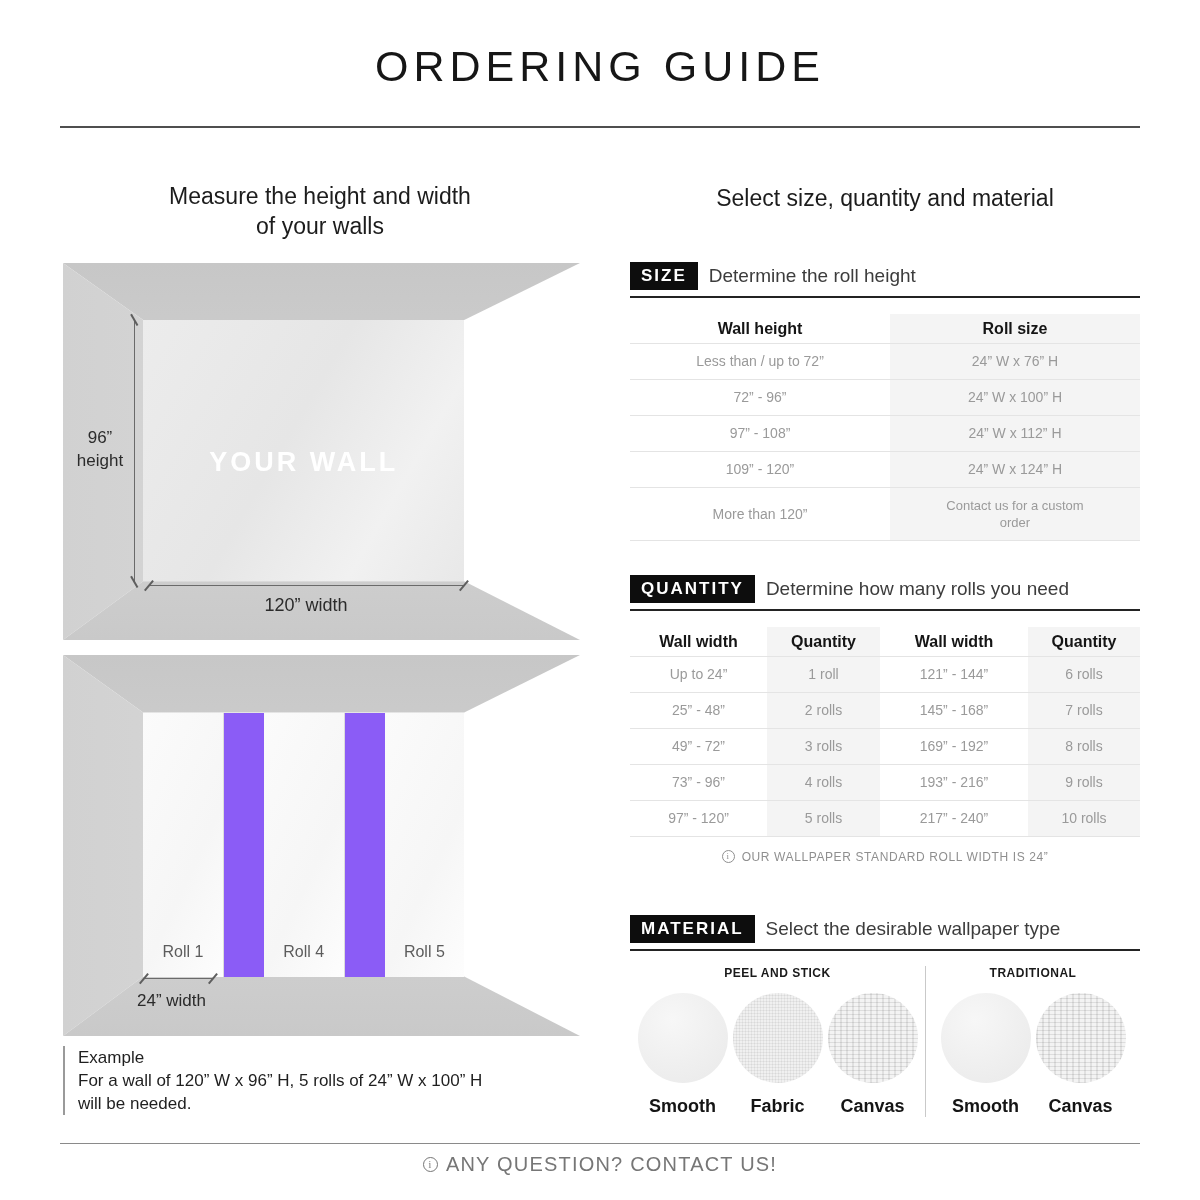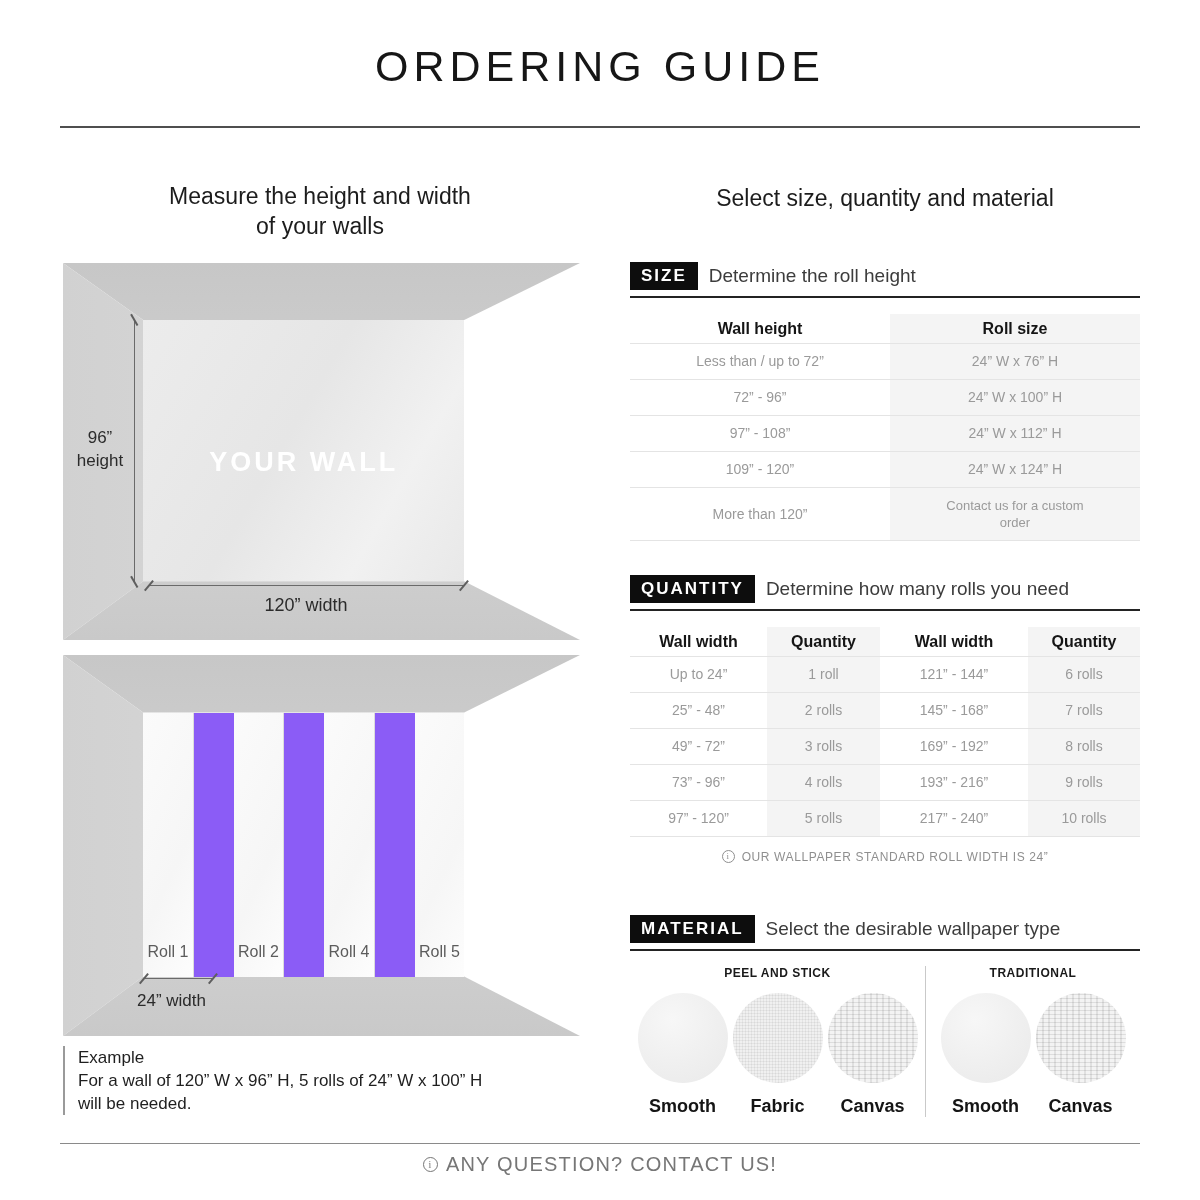--- a/index.html
+++ b/index.html
@@ -166,9 +166,6 @@
         <span class="roll-label">Roll 1</span>
       </div>
       <div class="panel">
-        <span class="roll-label">Roll 2</span>
-      </div>
-      <div class="panel">
         <span class="roll-label">Roll 4</span>
       </div>
       <div class="panel">

